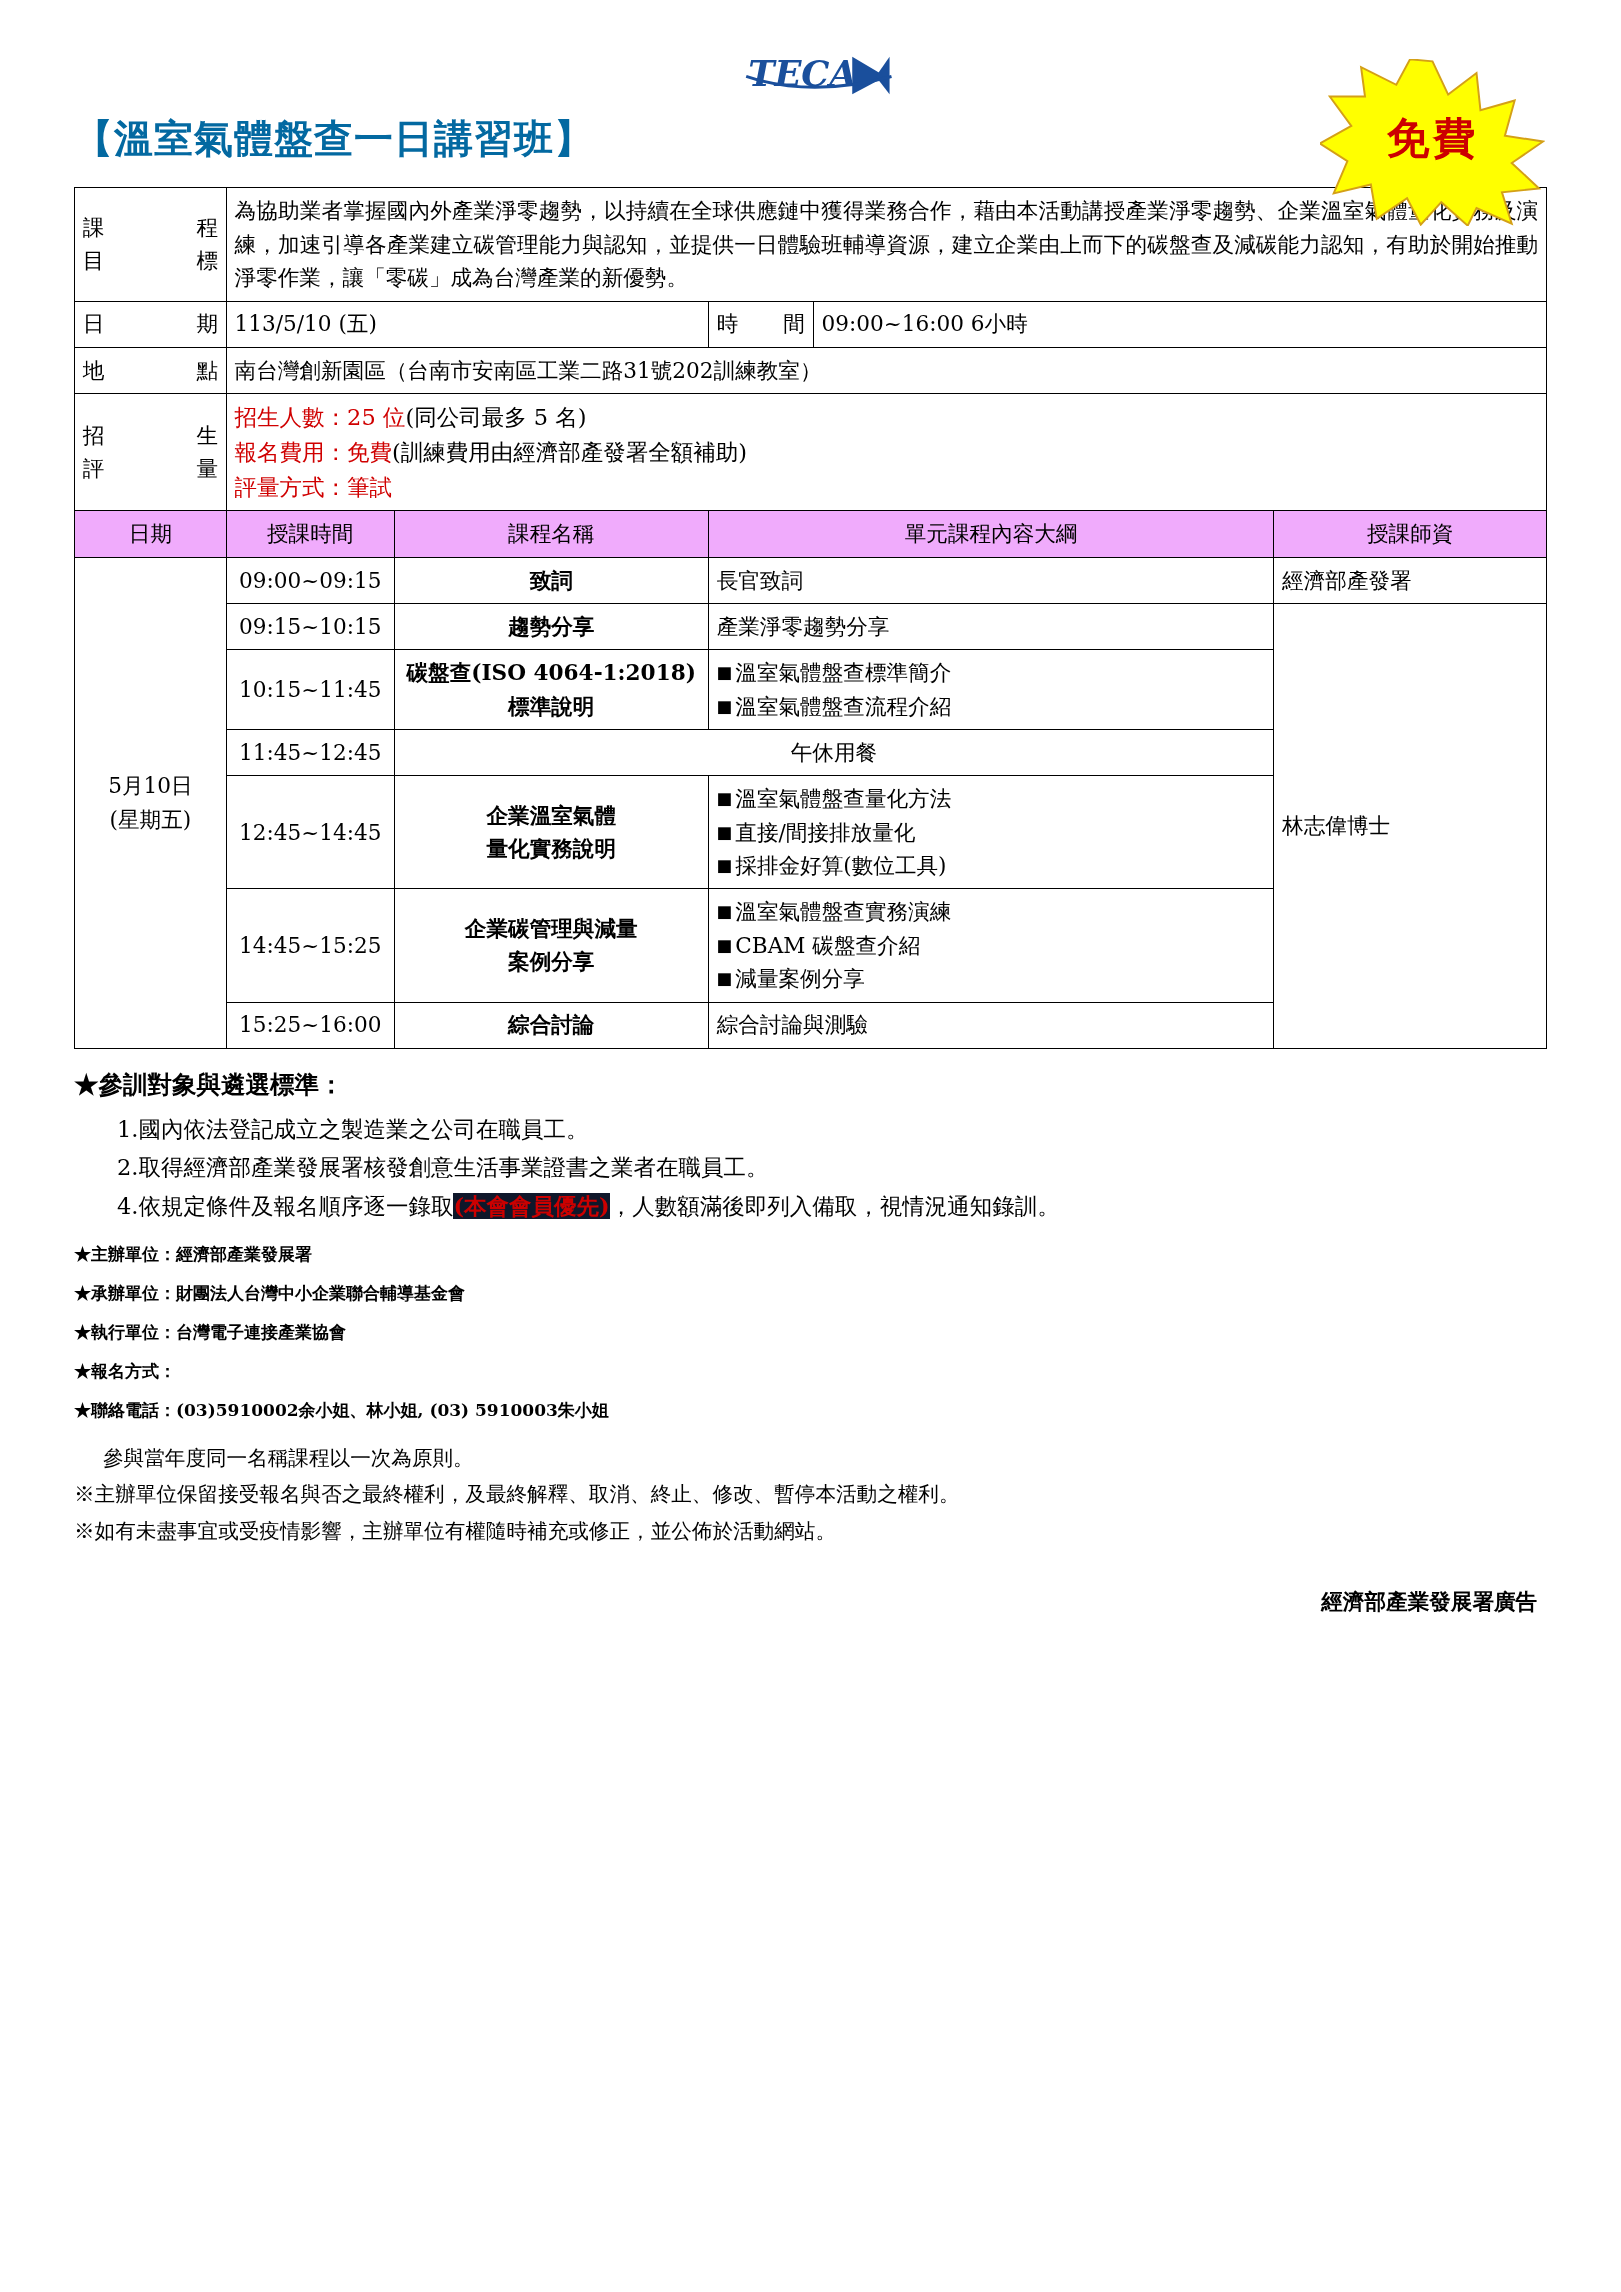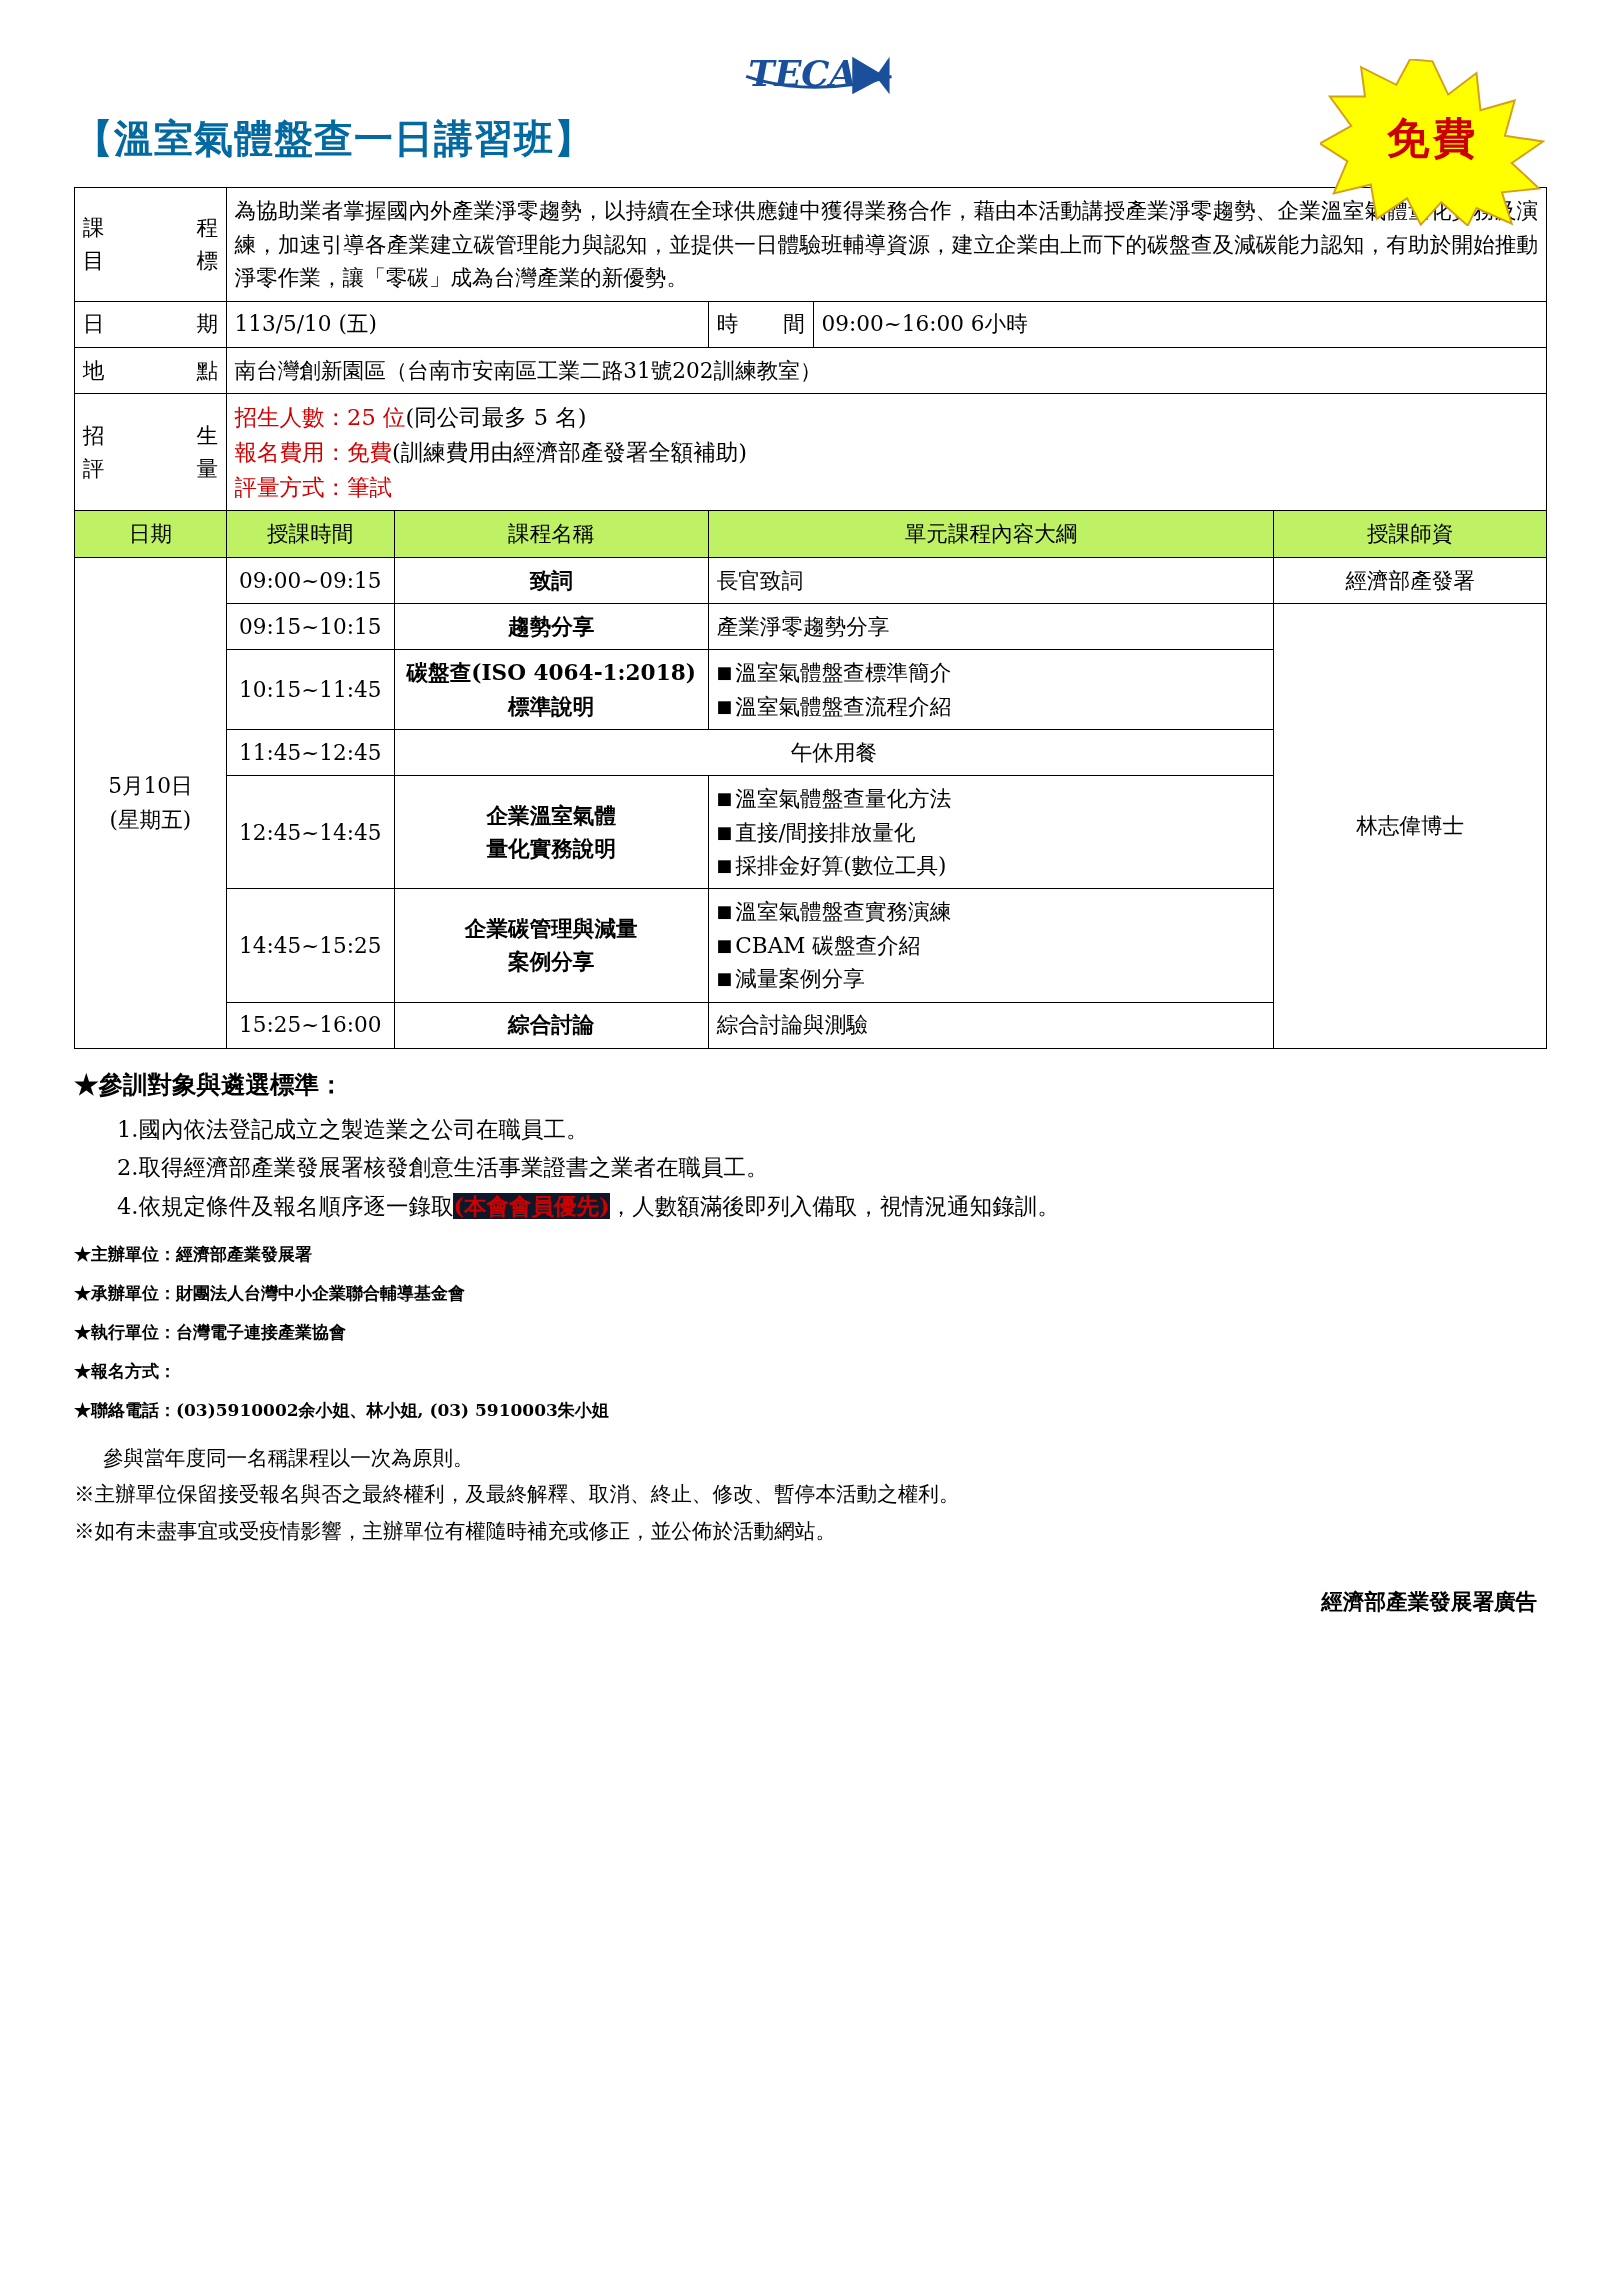--- a/index.html
+++ b/index.html
@@ -118,7 +118,7 @@
   .recruit-line .k { color: #d00000; }
   
   .sch-head td {
-    background: #bef264;
+    background: #f0abfc;
     text-align: center;
     font-size: 22.5px;
     font-weight: normal;

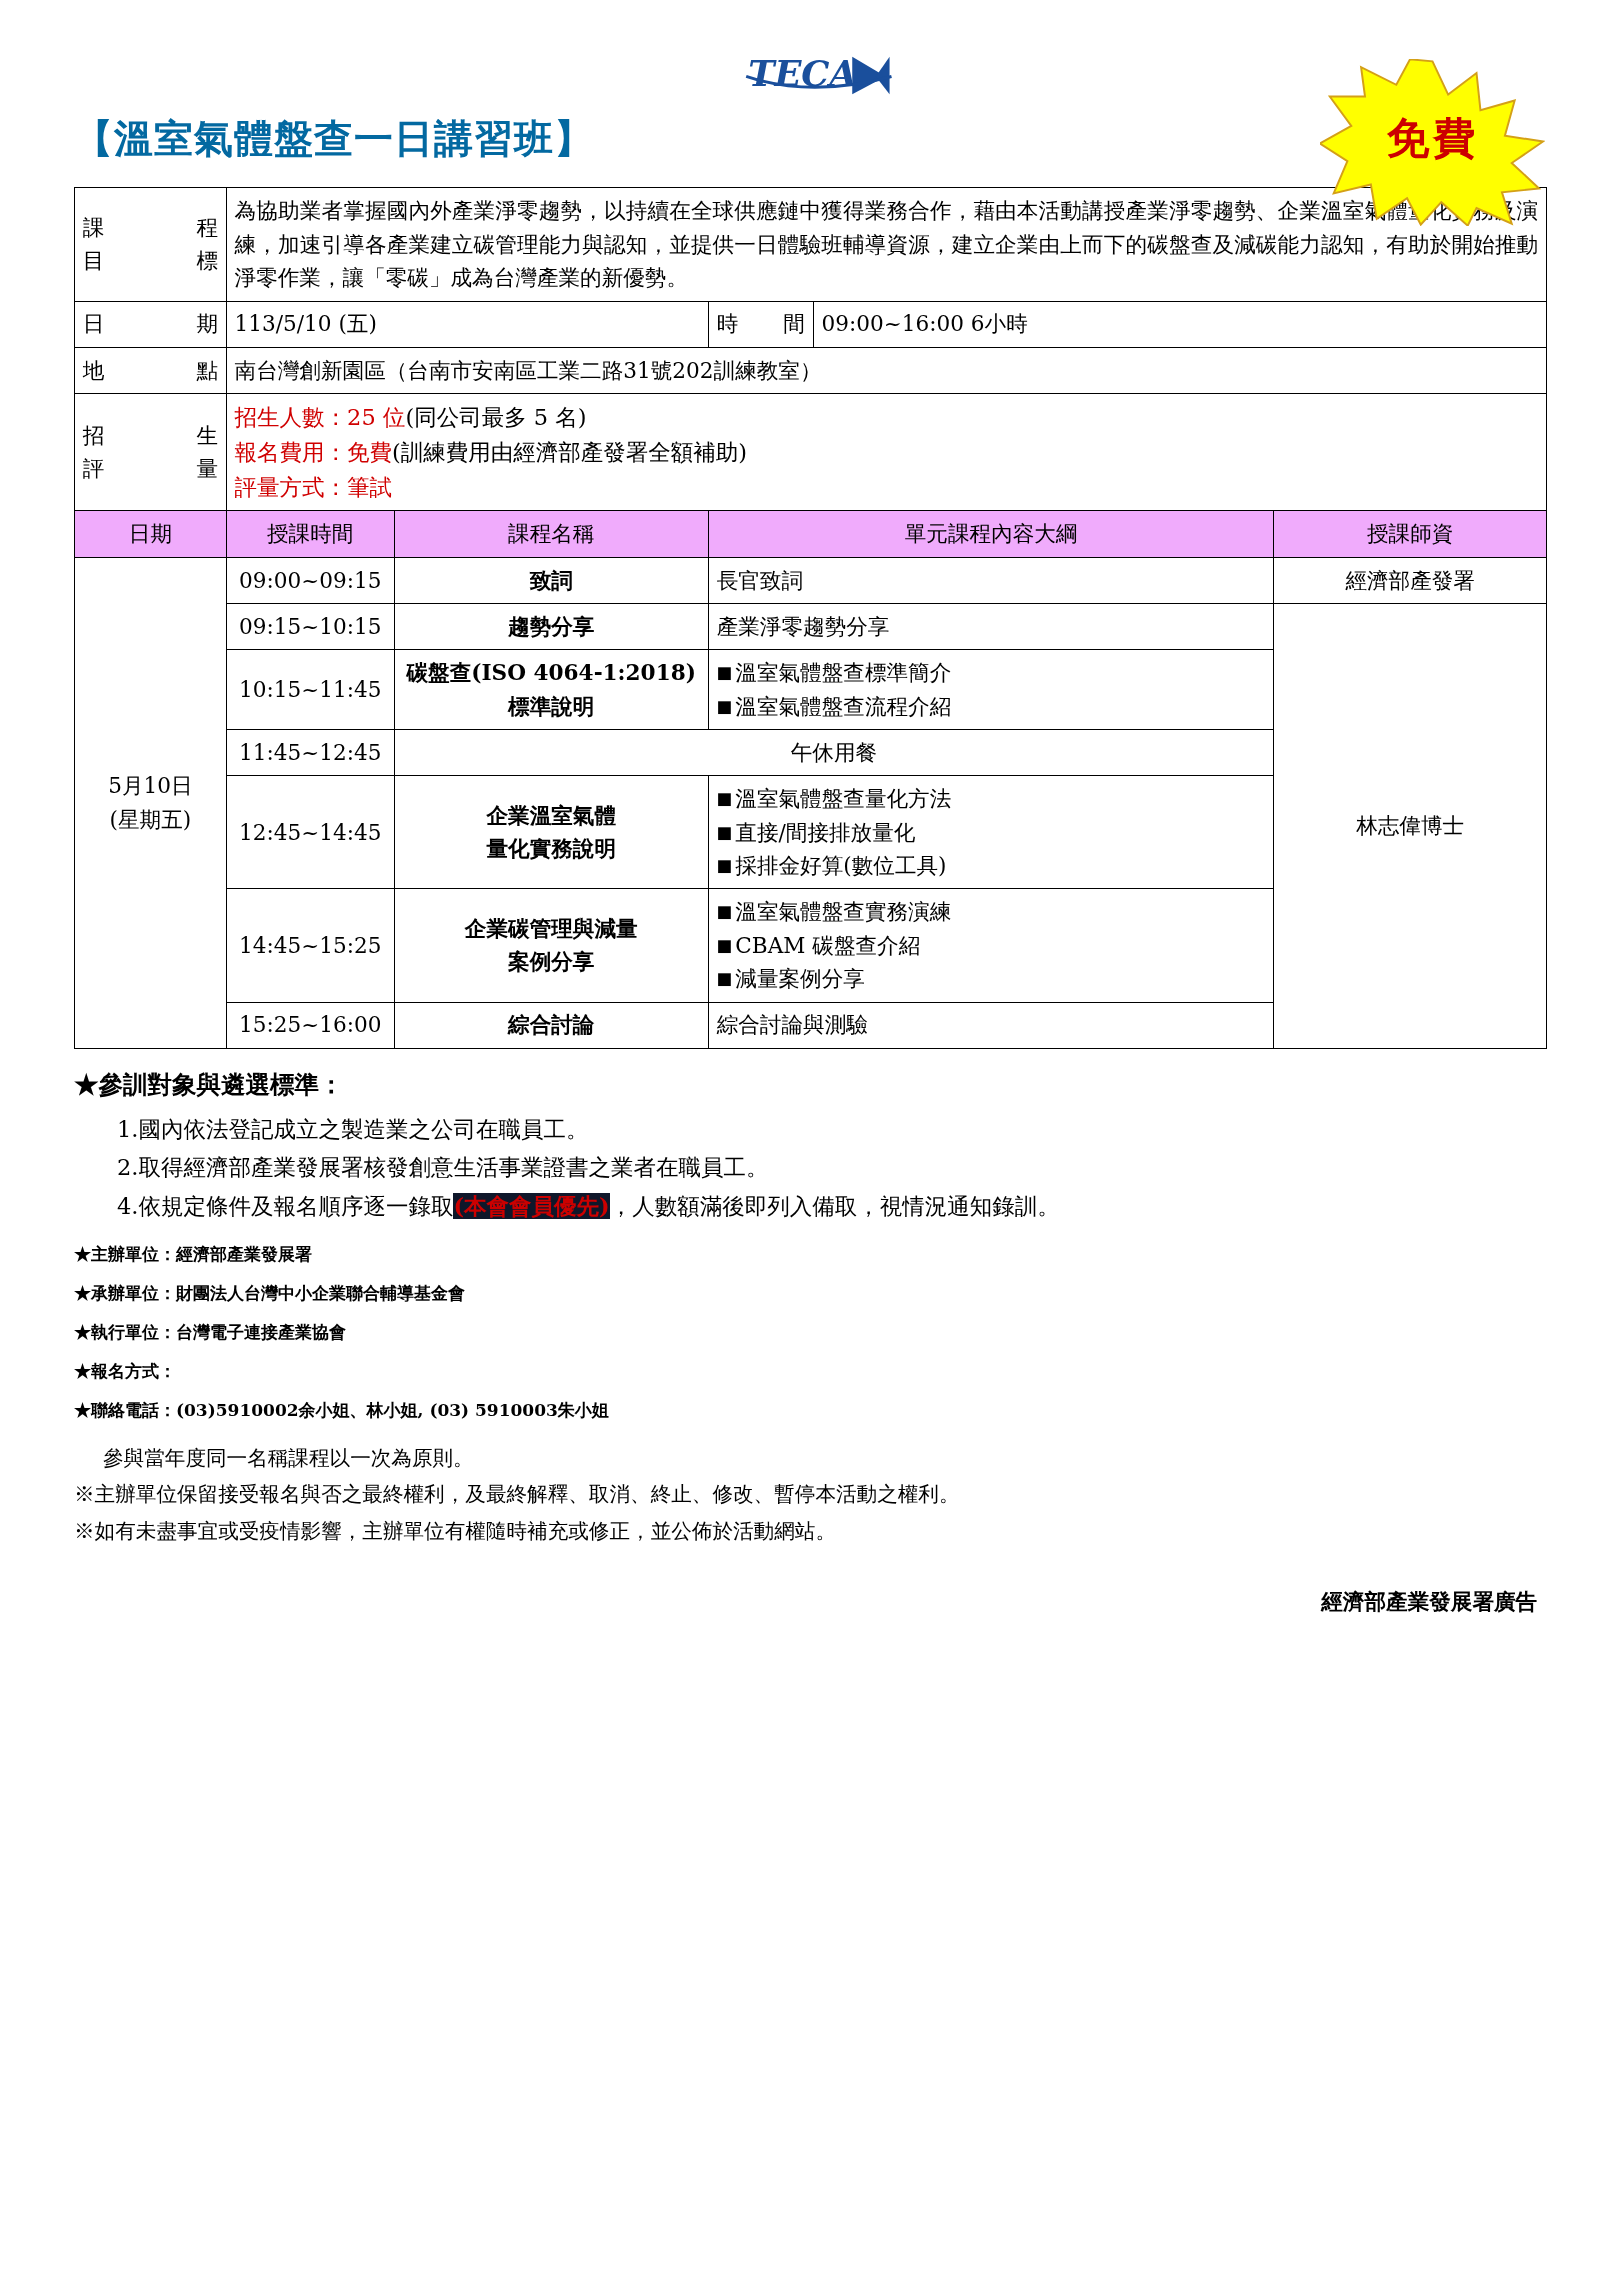--- a/index.html
+++ b/index.html
@@ -134,7 +134,7 @@
   .c-name { text-align: center; font-size: 22.5px; font-weight: bold; line-height:1.45;}
   .c-outline { font-size: 21.6px; padding-left: 11.8px; line-height: 1.5;}
   .c-outline div { white-space: nowrap; }
-  .c-teacher { text-align: center; font-size: 21.6px; }
+  .c-teacher { text-align: left; font-size: 21.6px; }
   .c-lunch { text-align: center; font-size: 21.6px; }
   .sq { font-size: 16.7px; vertical-align: 2px; margin-right: 2.9px; }
   

